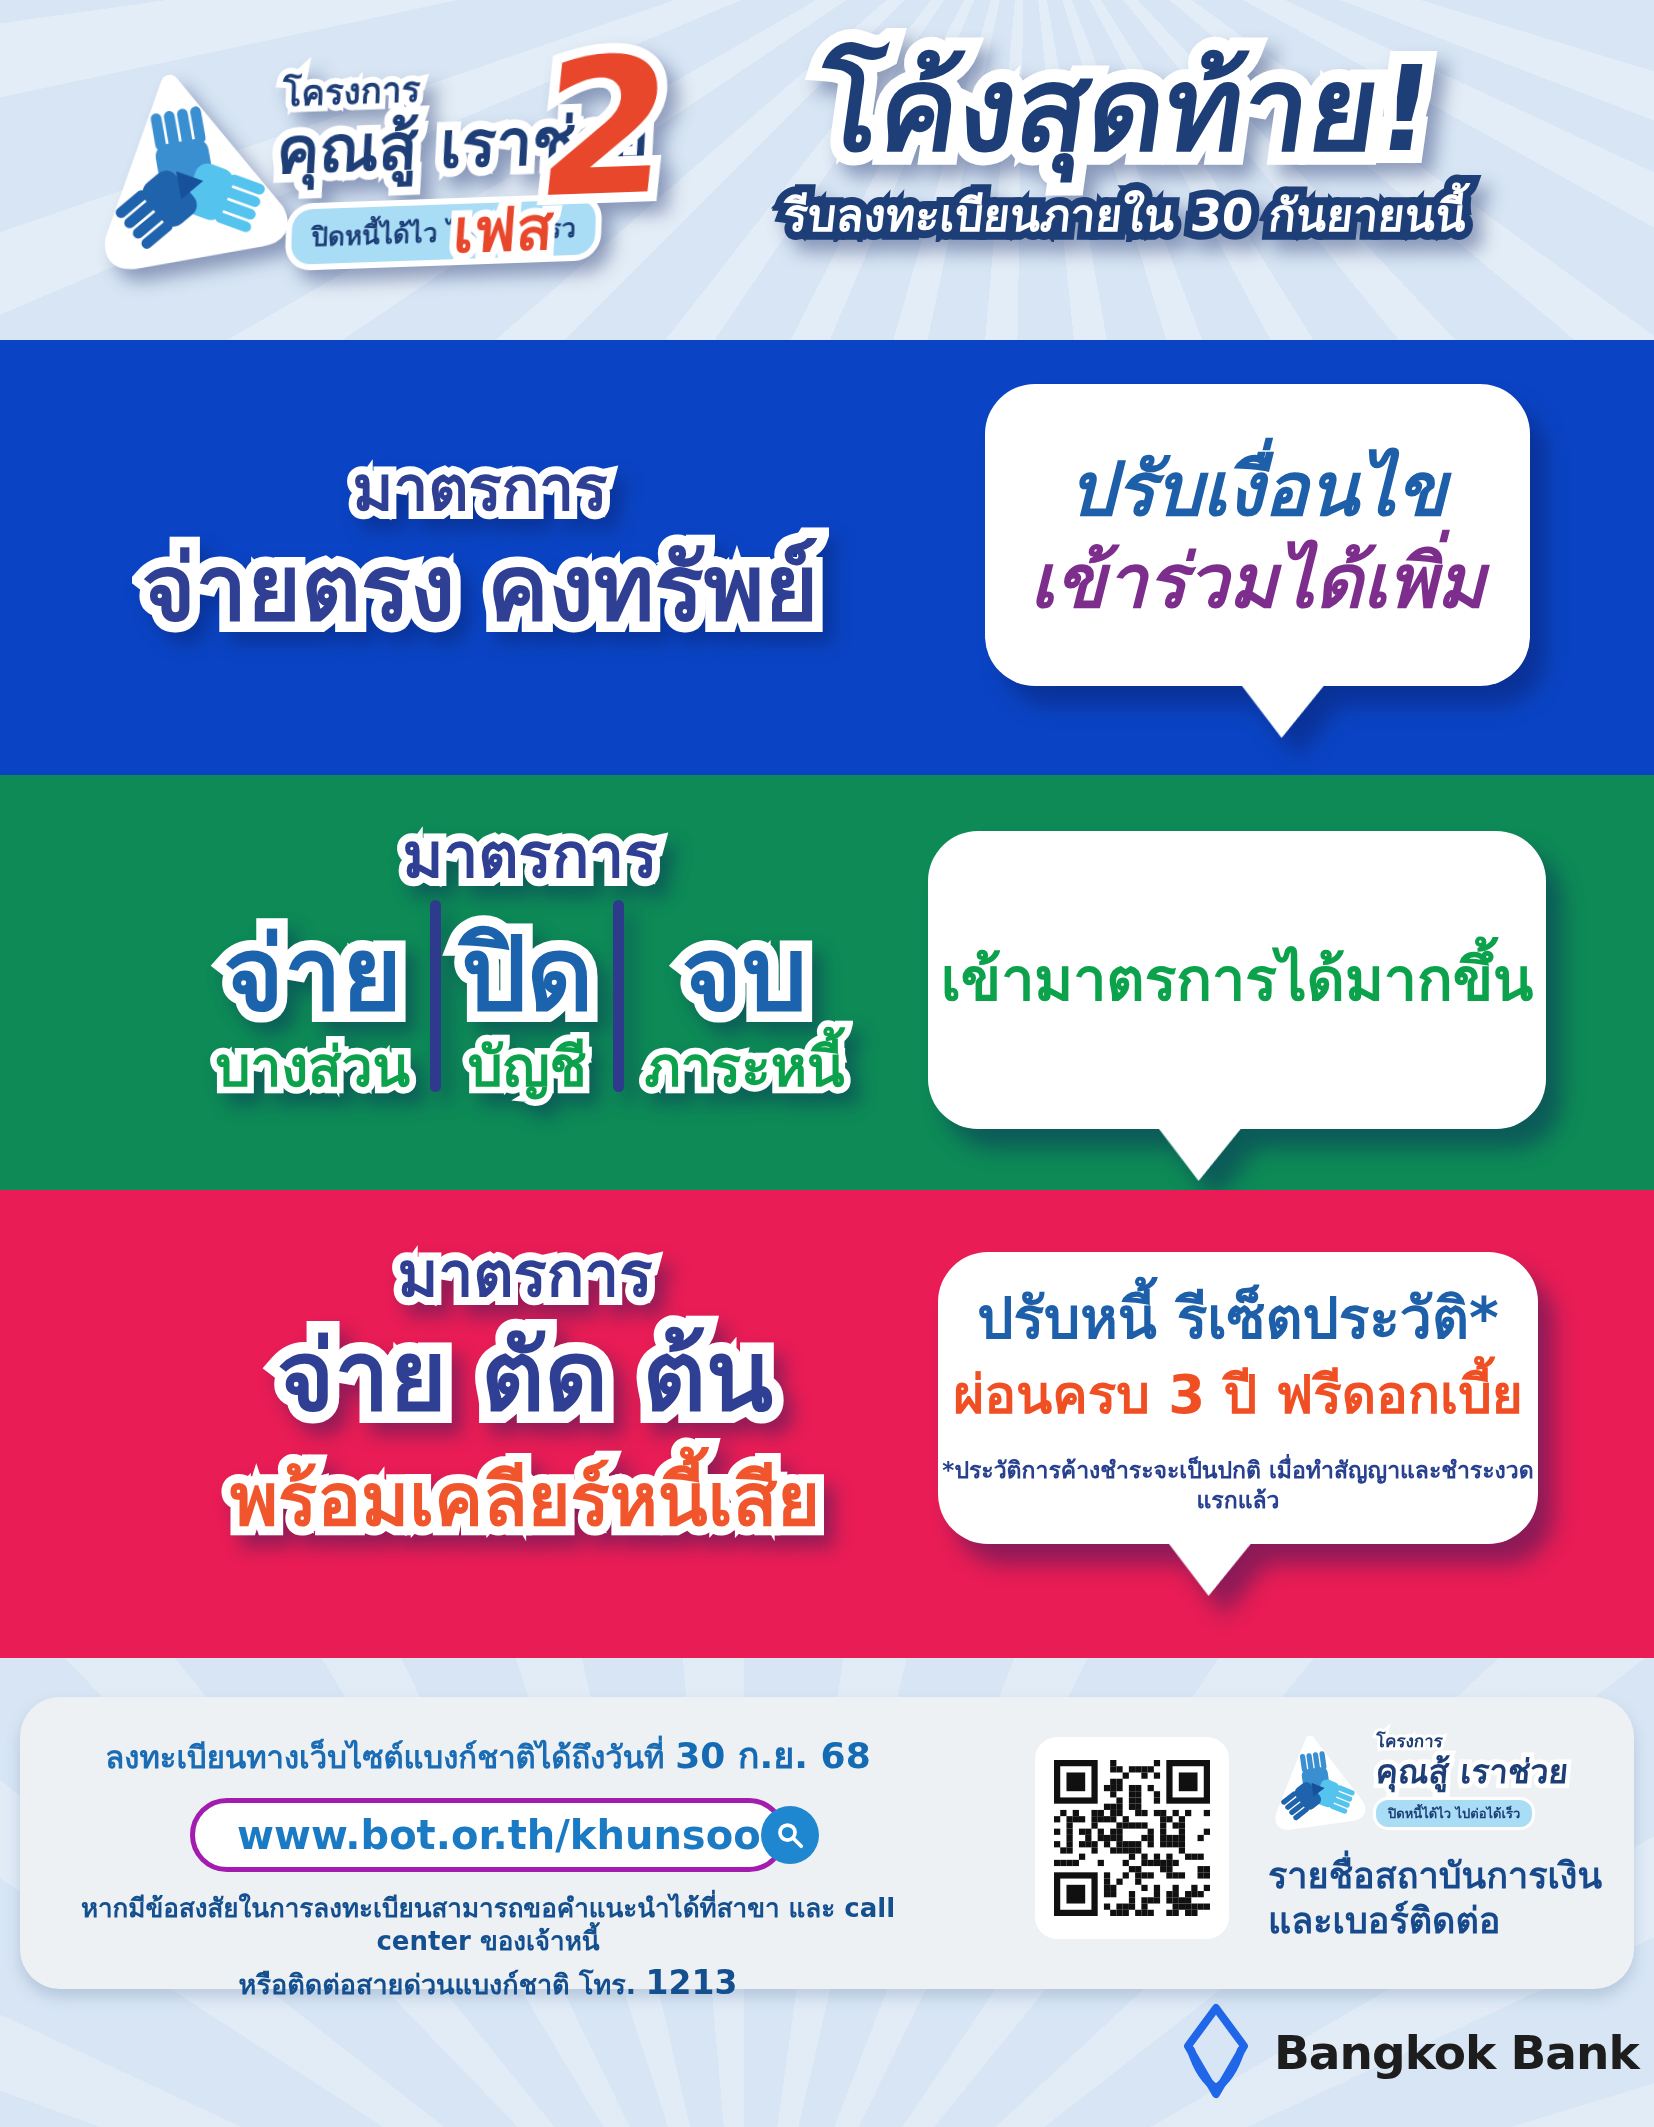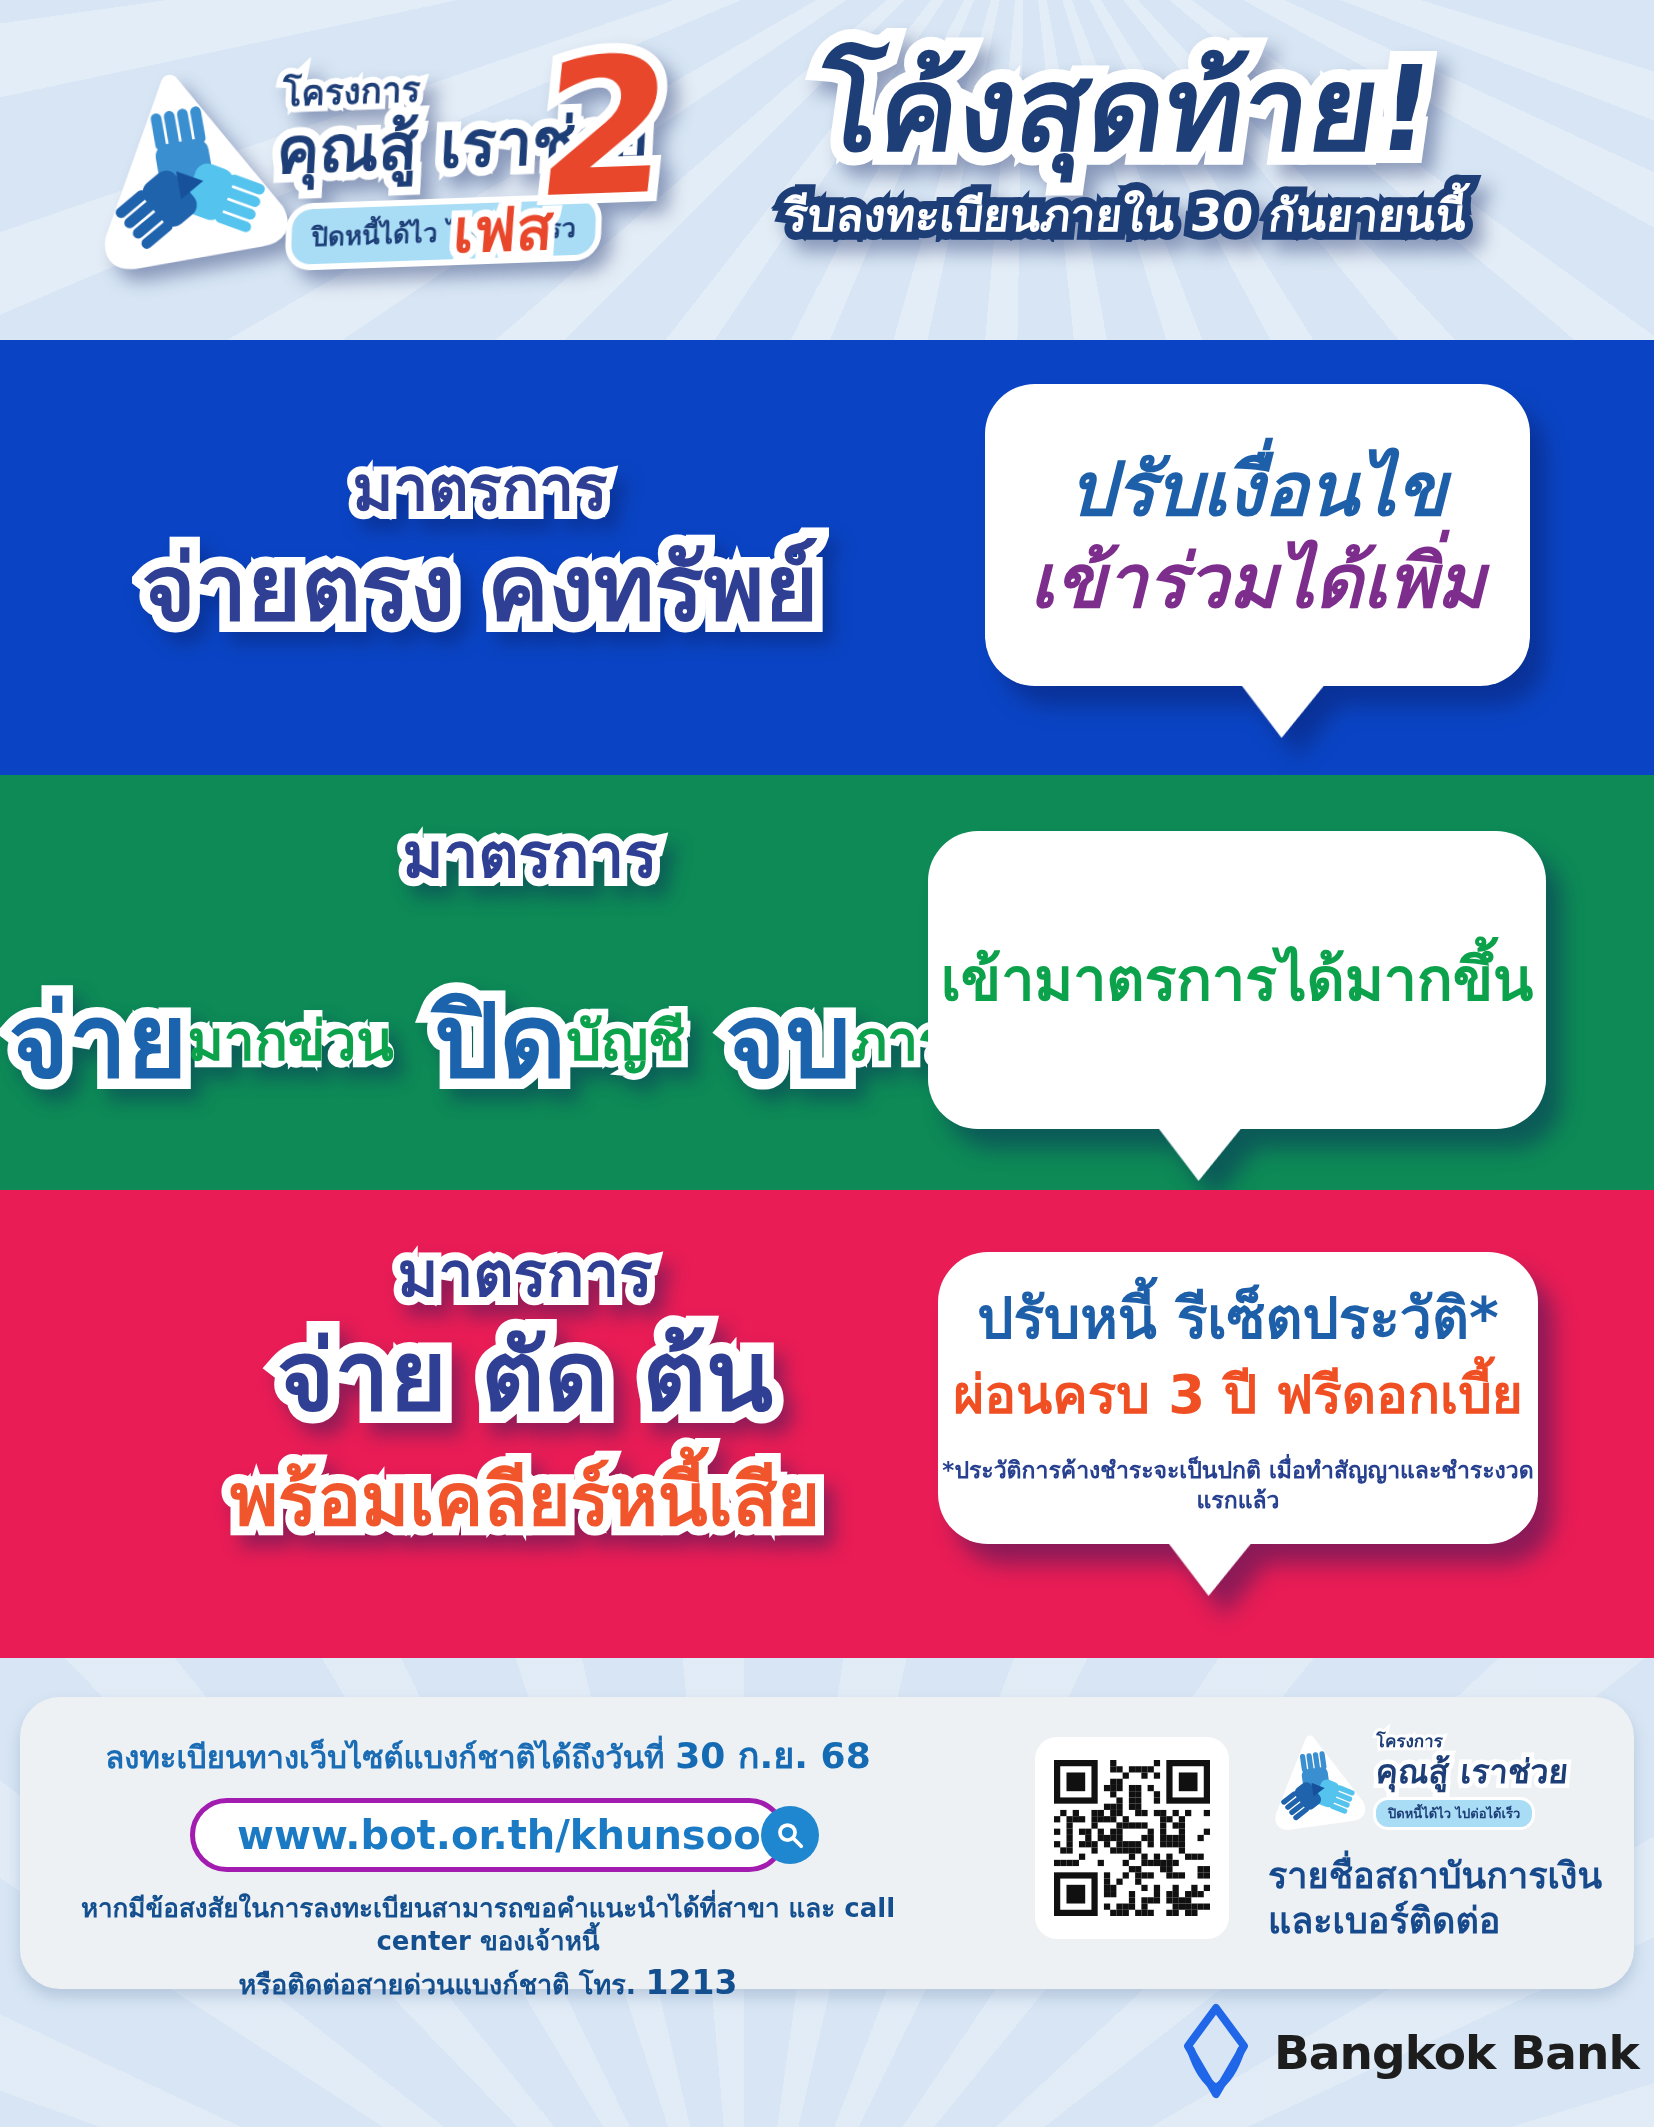--- a/index.html
+++ b/index.html
@@ -51,7 +51,7 @@
 
   .gl-col{left:140px;top:44px;width:780px;}
   .triple{display:flex;justify-content:center;align-items:flex-end;margin-top:8px;}
-  .t-col{display:flex;align-items:center;}
+  .t-col{display:flex;flex-direction:column;align-items:center;}
   .t-main{font-size:103px;color:#1c63ae;--sw:21px;line-height:1.15;}
   .t-sub{font-size:55px;color:#0ca24c;--sw:13px;margin-top:2px;}
   .t-div{width:11px;height:192px;background:#2e3a8c;border-radius:6px;margin:0 20px 8px 20px;align-self:flex-end;}

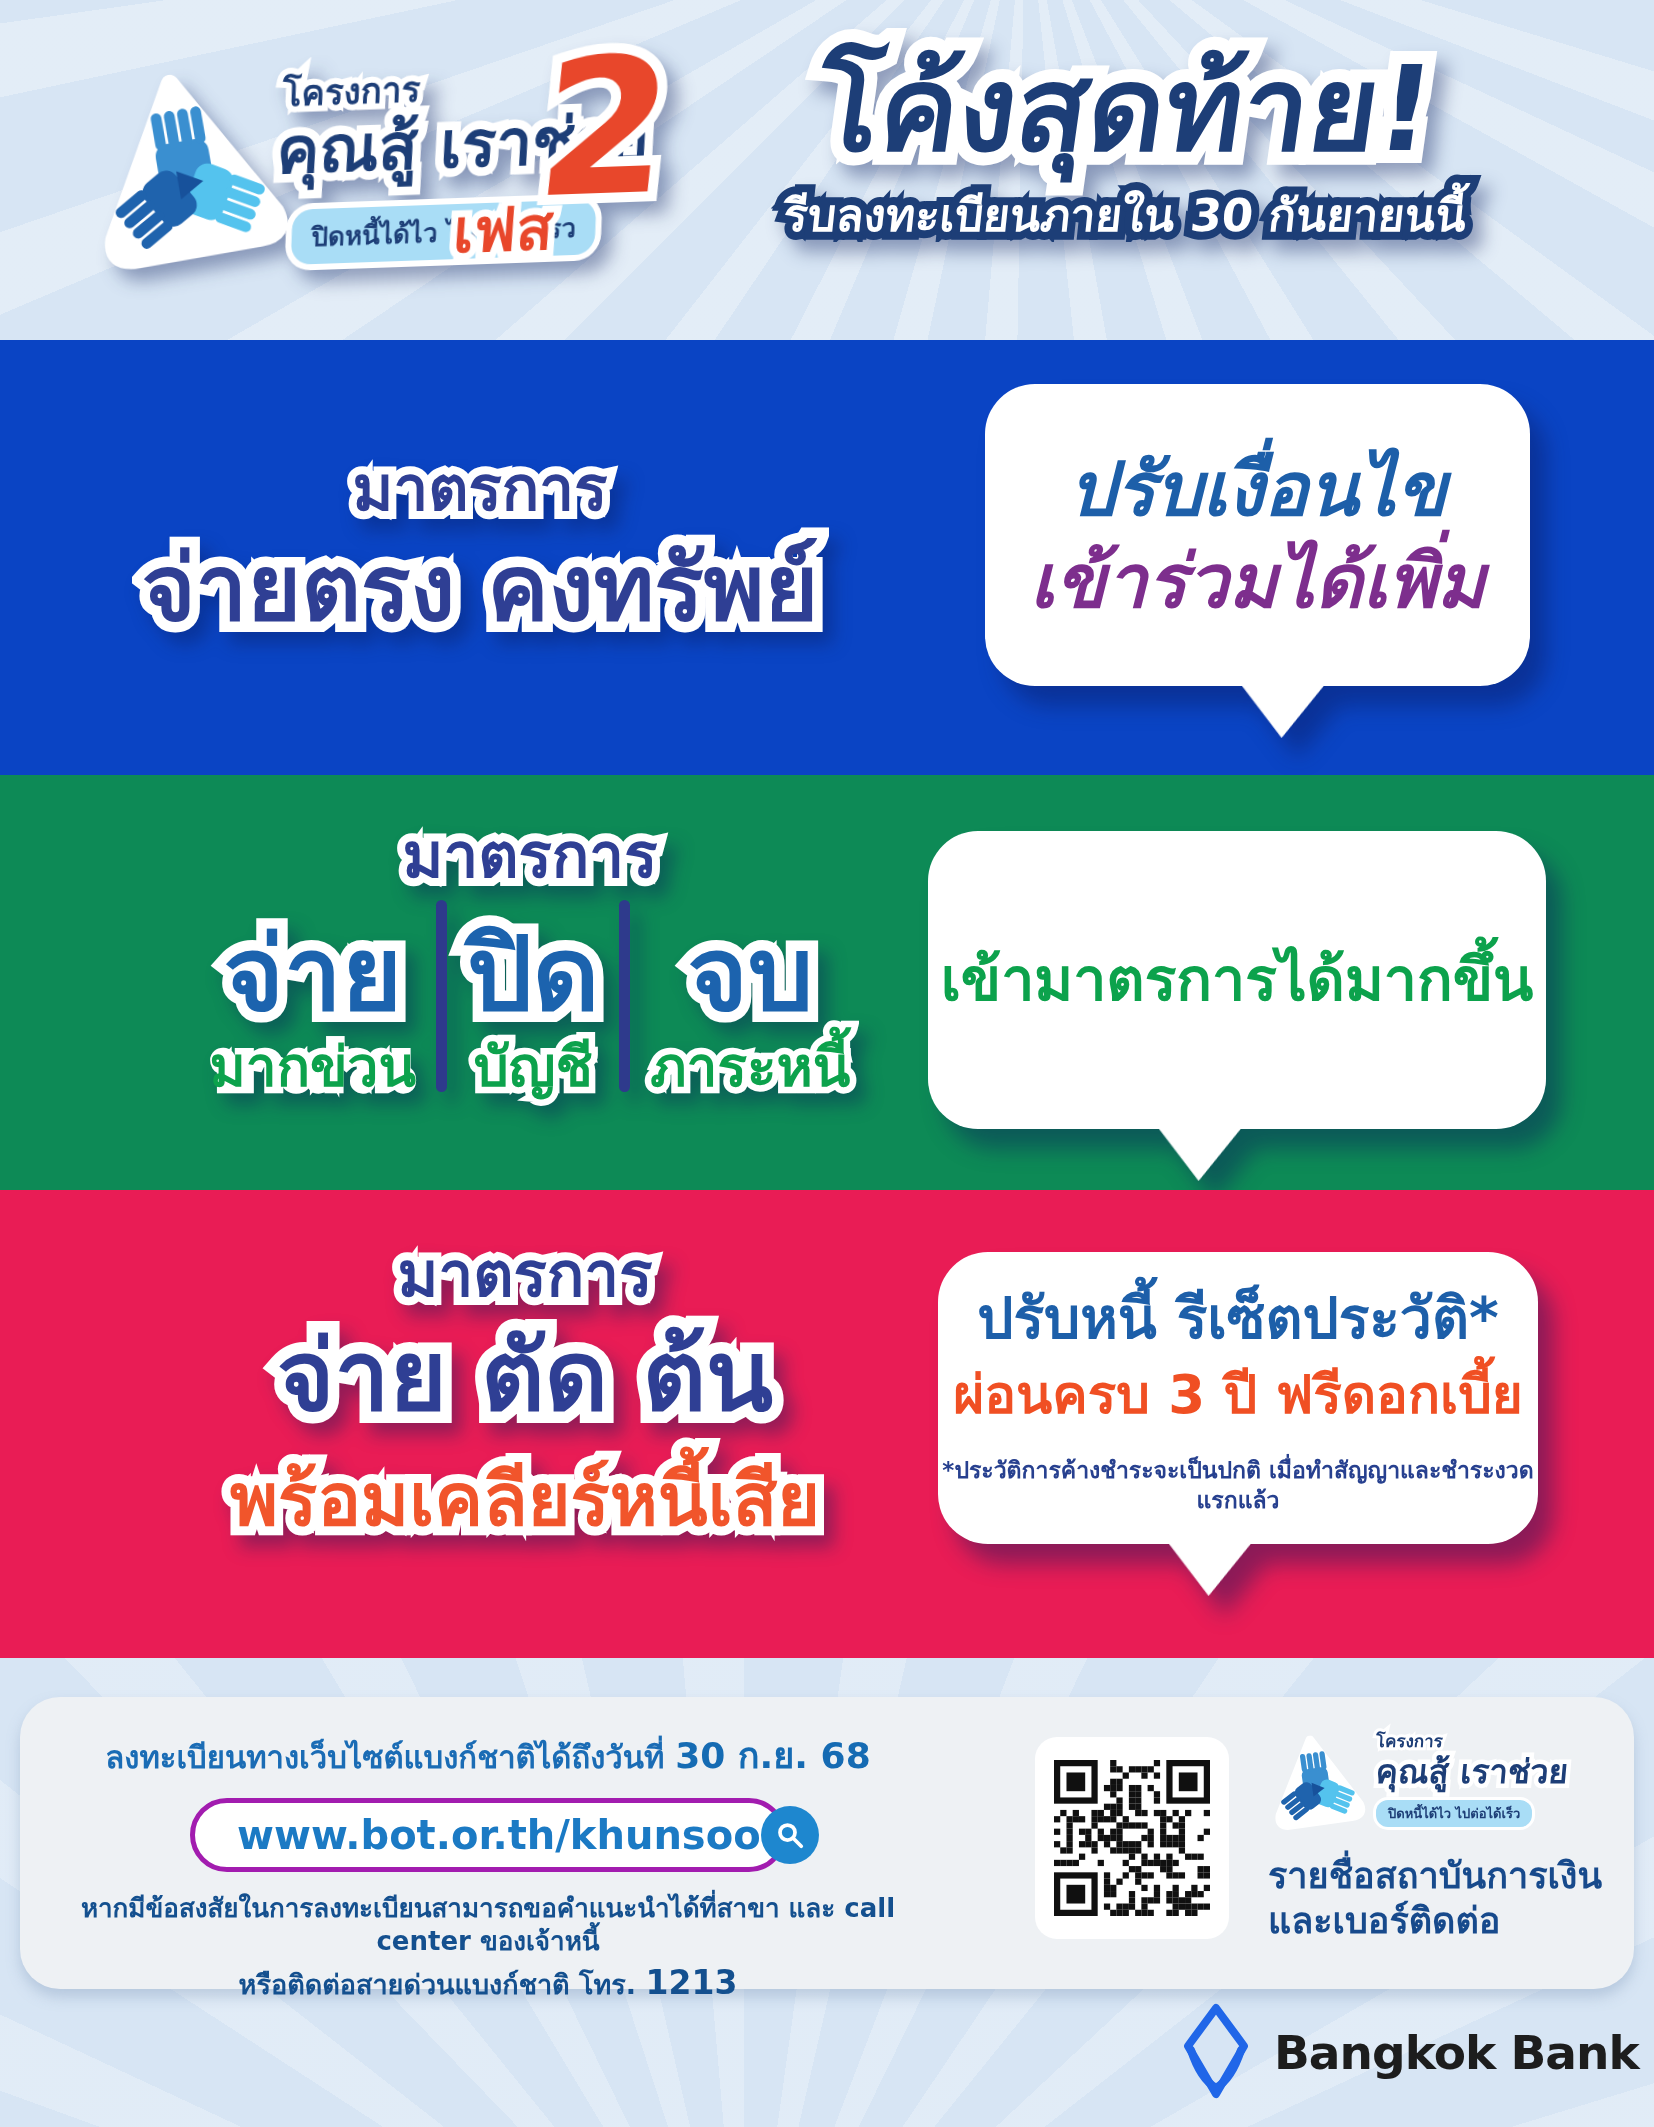--- a/index.html
+++ b/index.html
@@ -183,7 +183,7 @@
       <div class="triple">
         <div class="t-col">
           <span class="ol t-main" data-text="จ่าย">จ่าย</span>
-          <span class="ol t-sub" data-text="บางส่วน">มากข่วน</span>
+          <span class="ol t-sub" data-text="บางส่วน">บางส่วน</span>
         </div>
         <div class="t-div"></div>
         <div class="t-col">

